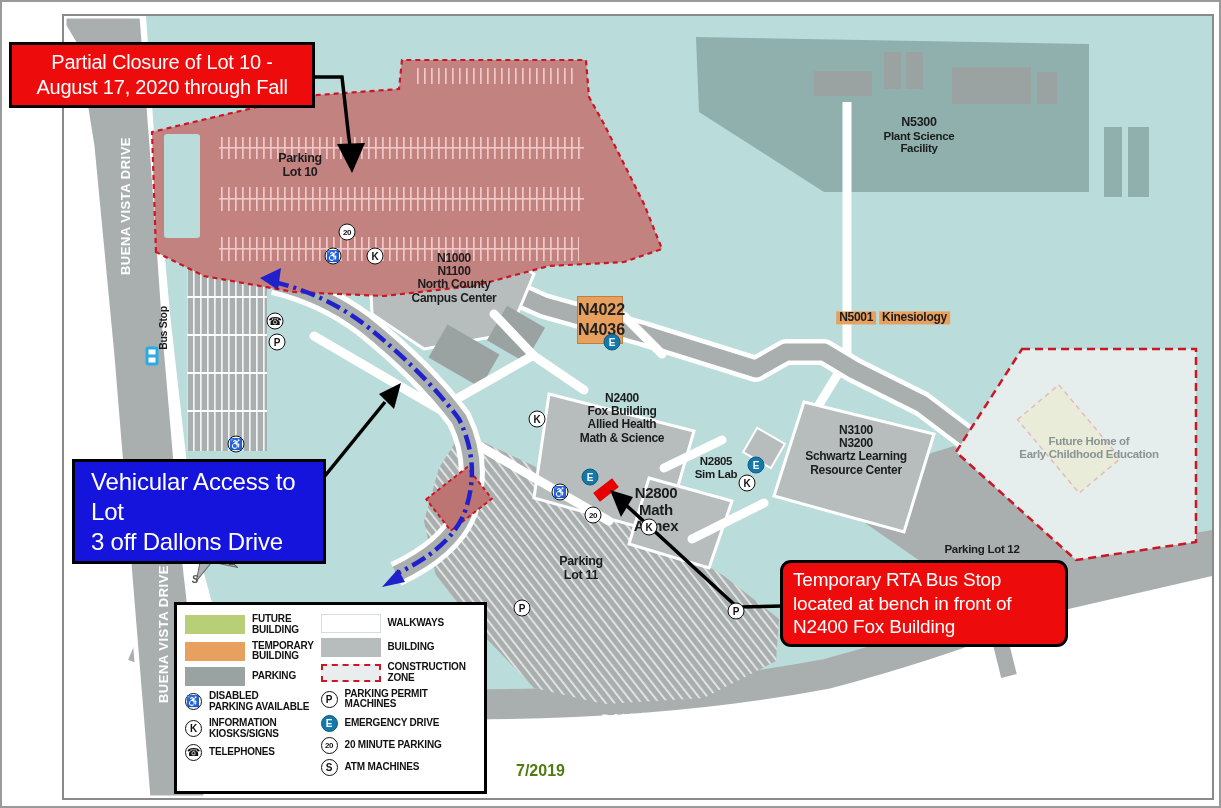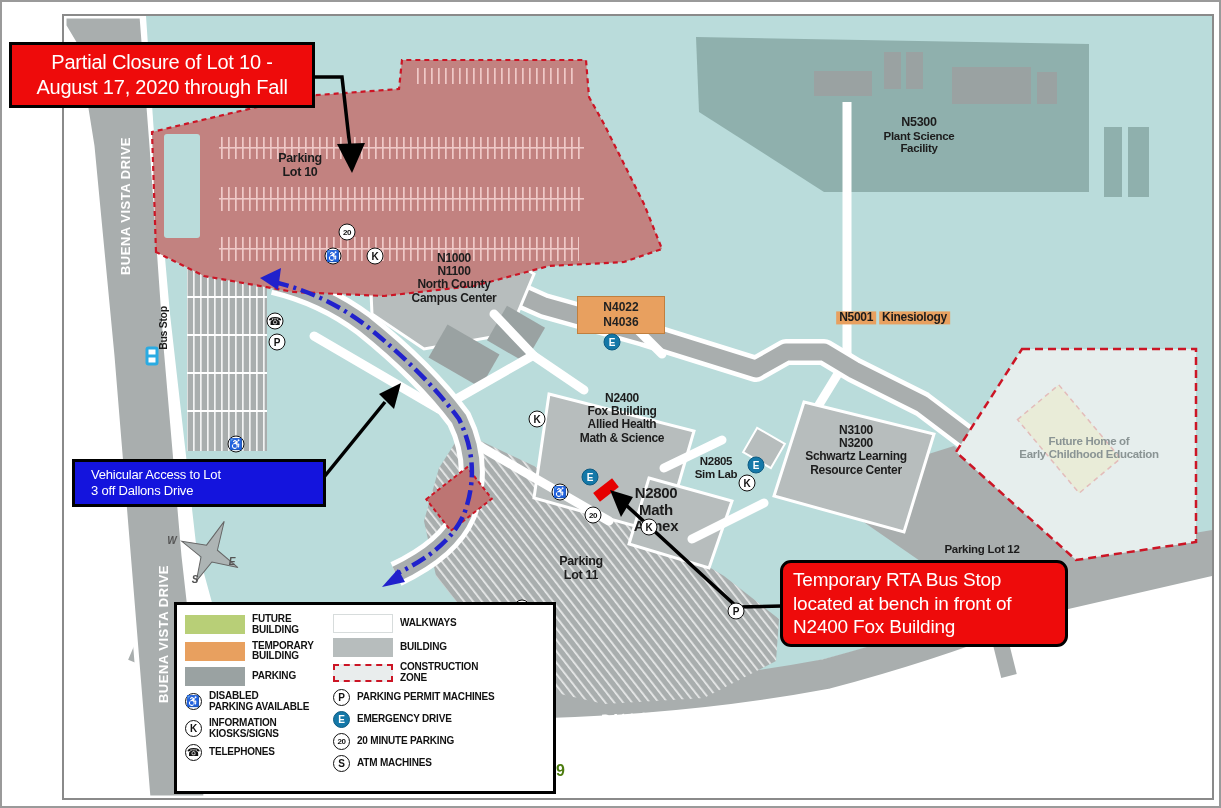--- a/index.html
+++ b/index.html
@@ -16,7 +16,7 @@
   .rot90{transform:translate(-50%,-50%) rotate(-90deg);}
   .orangebg div{background:var(--orange);display:inline-block;padding:0 3px;}
   .n4022box{position:absolute;background:var(--orange);border:1px solid #c07f3e;text-align:center;
-            font-weight:bold;font-size:12px;line-height:1.25;padding:3px 21px;z-index:2;color:#222;}
+            font-weight:bold;font-size:16px;line-height:1.25;padding:3px 0;z-index:2;color:#222;}
   
   .ic{position:absolute;width:17px;height:17px;border:1.7px solid #111;border-radius:50%;background:#fff;
       color:#111;font-weight:bold;font-size:10px;display:flex;align-items:center;justify-content:center;

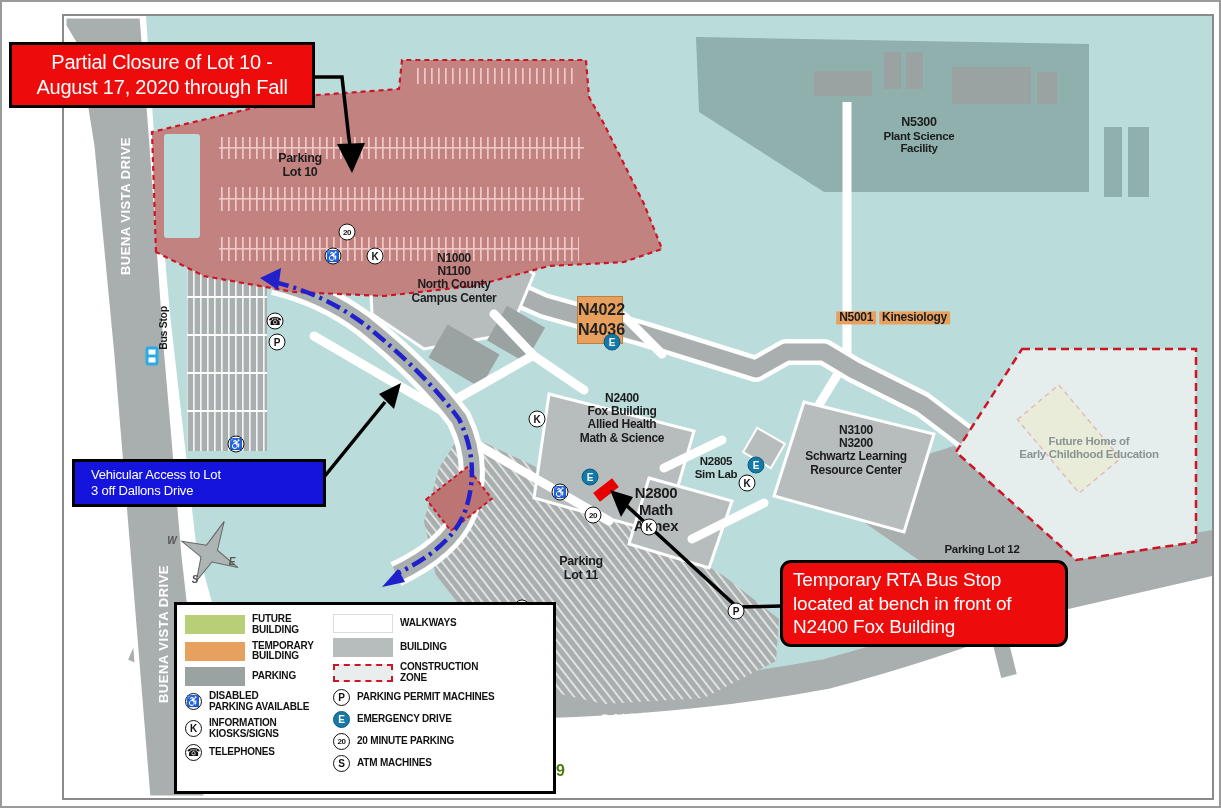--- a/index.html
+++ b/index.html
@@ -32,7 +32,7 @@
   .callout{position:absolute;border:3px solid #000;color:#fff;padding:5px 10px;line-height:1.24;z-index:6;
            font-size:20px;letter-spacing:-0.2px;}
   .callout.red{background:var(--callout-red);}
-  .callout.blue{background:var(--callout-blue);font-size:13px;padding-left:16px;}
+  .callout.blue{background:var(--callout-blue);font-size:24px;padding-left:16px;}
   
   .legend{position:absolute;left:110px;top:586px;width:382px;height:192px;border:3px solid #000;background:#fff;
           box-sizing:border-box;display:flex;padding:9px 6px 6px 8px;z-index:4;}

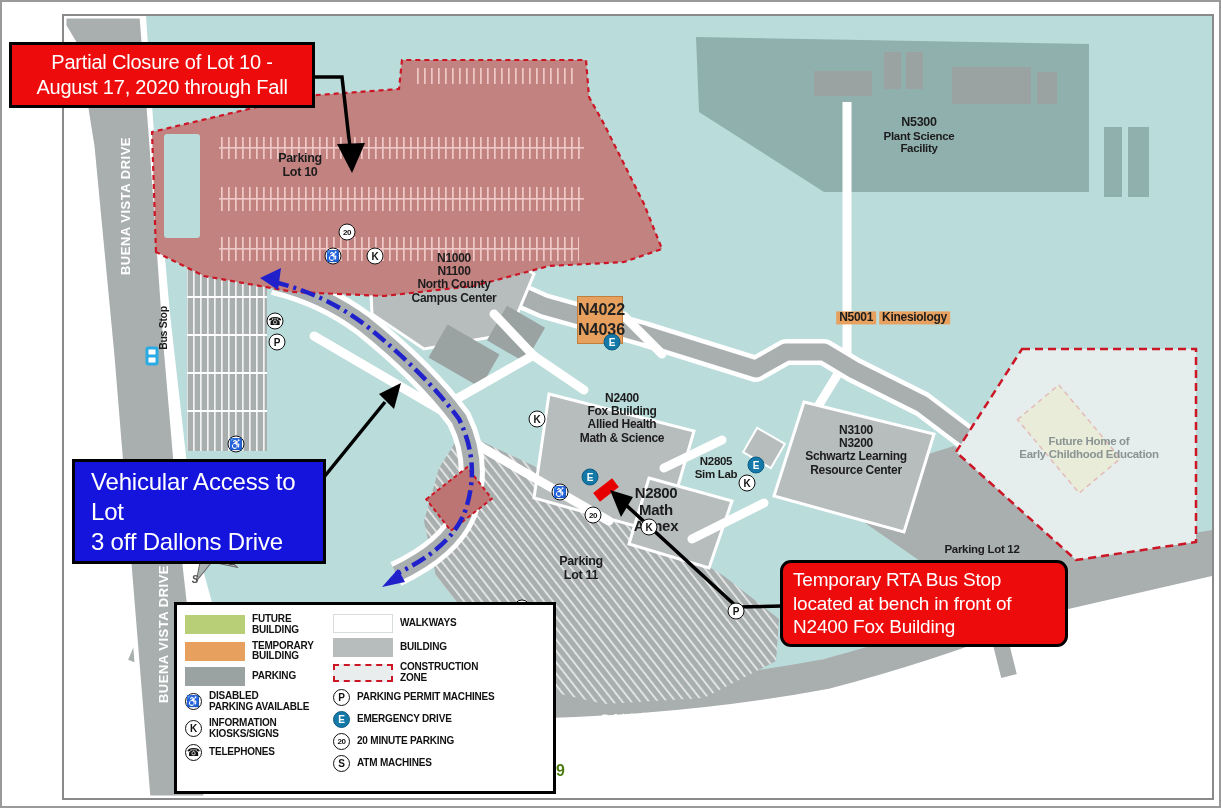--- a/index.html
+++ b/index.html
@@ -34,7 +34,7 @@
   .callout.red{background:var(--callout-red);}
   .callout.blue{background:var(--callout-blue);font-size:24px;padding-left:16px;}
   
-  .legend{position:absolute;left:110px;top:586px;width:382px;height:192px;border:3px solid #000;background:#fff;
+  .legend{position:absolute;left:110px;top:586px;width:313px;height:192px;border:3px solid #000;background:#fff;
           box-sizing:border-box;display:flex;padding:9px 6px 6px 8px;z-index:4;}
   .lcol{display:flex;flex-direction:column;}
   .lcol.c1{width:148px;}

